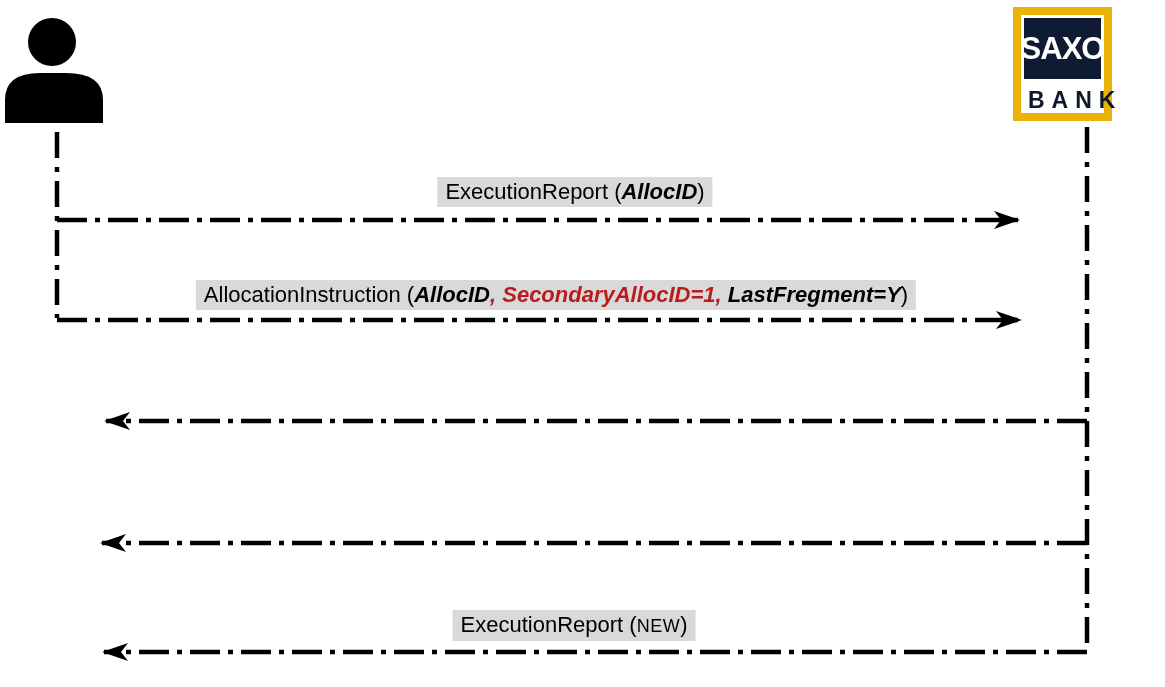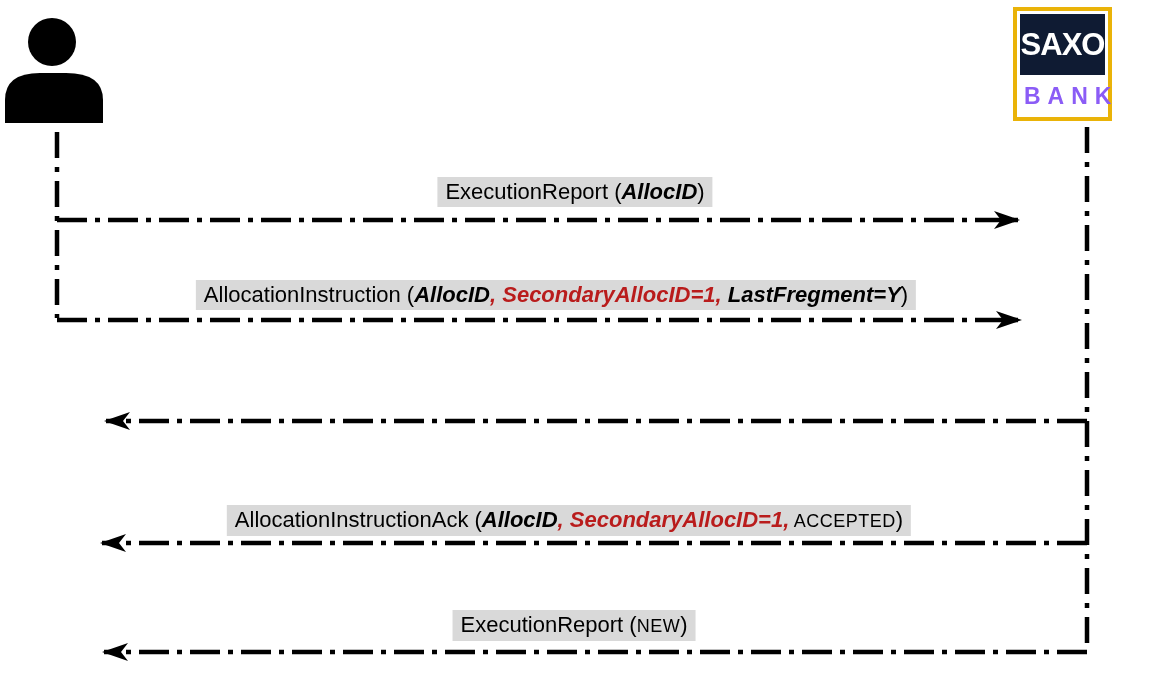--- a/index.html
+++ b/index.html
@@ -15,7 +15,7 @@
 
   .logo {
     position:absolute; left:1013px; top:7px; width:99px; height:114px;
-    border:4px solid #eab308; box-sizing:border-box; background:#fff;
+    border:8px solid #eab308; box-sizing:border-box; background:#fff;
   }
   .logo-top {
     position:absolute; left:3px; top:3px; right:3px; height:61px;

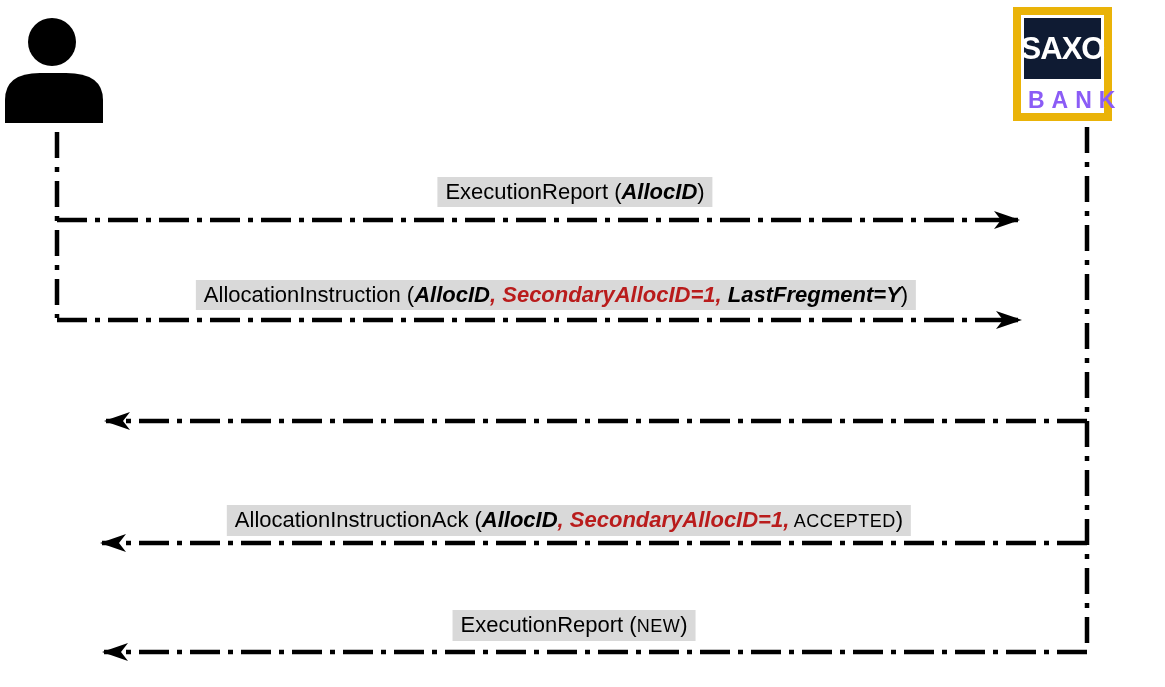--- a/index.html
+++ b/index.html
@@ -24,7 +24,7 @@
   }
   .logo-bottom {
     position:absolute; left:0; right:0; top:72px; text-align:center;
-    color:#8b5cf6; font-weight:bold; font-size:23px; letter-spacing:7px; text-indent:7px;
+    color:#0f172a; font-weight:bold; font-size:23px; letter-spacing:7px; text-indent:7px;
     white-space:nowrap;
   }
 

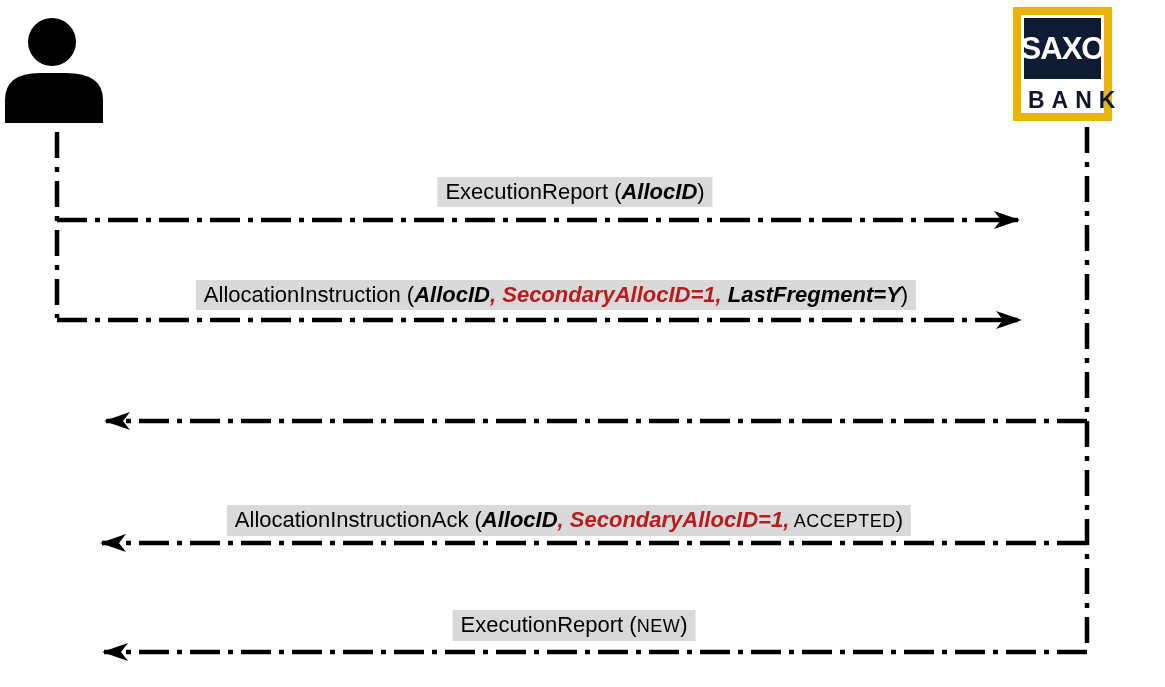--- a/index.html
+++ b/index.html
@@ -75,7 +75,6 @@
   <div class="msg" style="left:556px; top:280px"><span class="r">AllocationInstruction (</span><span class="bi">AllocID</span><span class="bip">, SecondaryAllocID=1,</span><span class="bi"> LastFregment=Y</span><span class="r">)</span></div>
 
 
-  <div class="msg" style="left:569px; top:505px"><span class="r">AllocationInstructionAck (</span><span class="bi">AllocID</span><span class="bip">, SecondaryAllocID=1,</span><span class="sc"> ACCEPTED</span><span class="r">)</span></div>
 
   <div class="msg" style="left:574px; top:610px"><span class="r">ExecutionReport (</span><span class="sc">NEW</span><span class="r">)</span></div>
 

